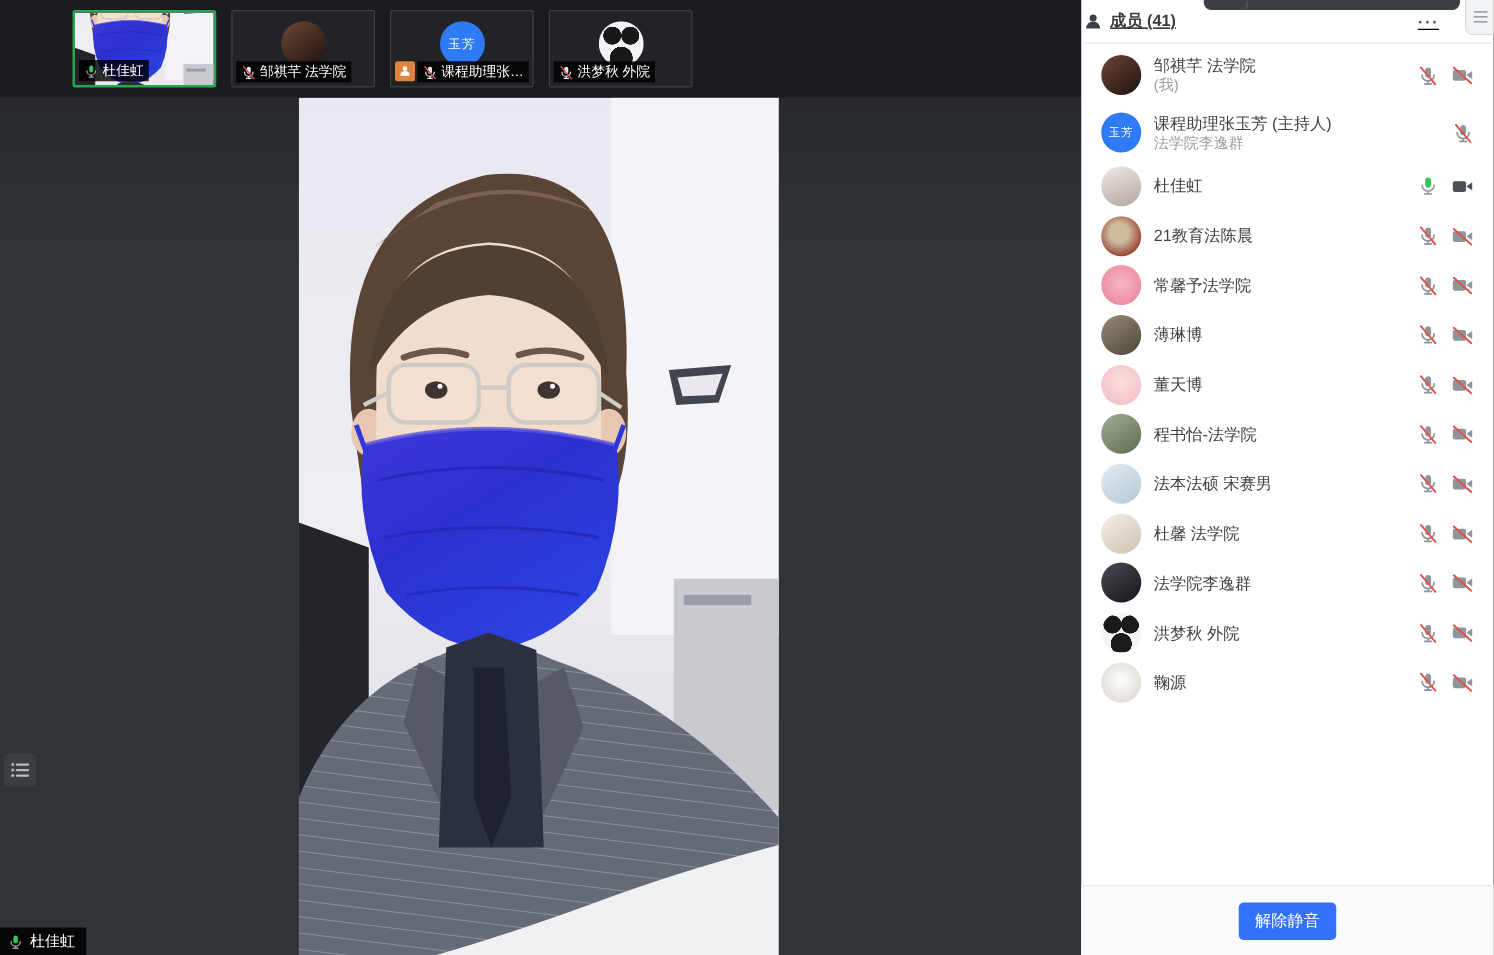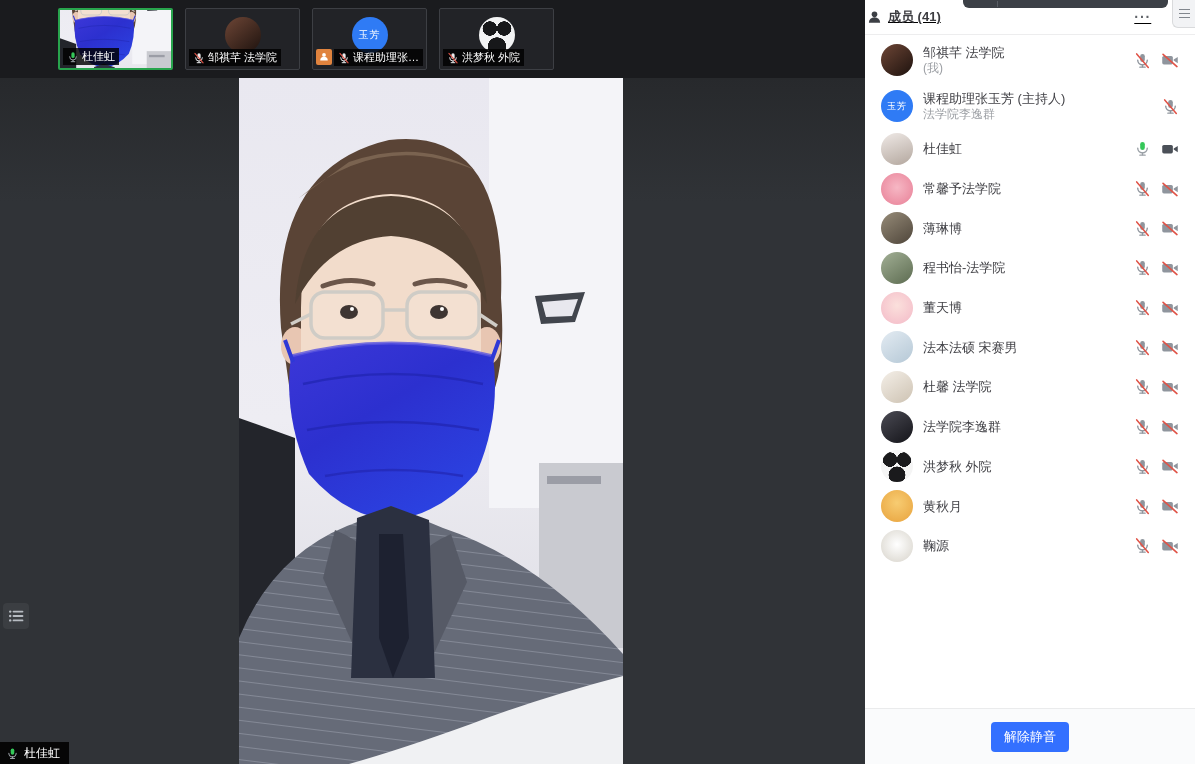--- a/index.html
+++ b/index.html
@@ -405,6 +405,27 @@
         </div>
       </div>
       <div class="row">
+        <div class="avatar" style="background:radial-gradient(circle at 45% 42%,#cdbb9e 30%,#93372a 78%)">
+          <span></span>
+        </div>
+        <div class="names">
+          <div class="name">21教育法陈晨</div>
+
+        </div>
+        <div class="state-icons">
+          <svg class="icon mic-muted-g" width="17" height="17" viewBox="0 0 22 22">
+            <use href="#i-mic"></use>
+            <line class="slash" x1="3.5" y1="2.5" x2="18.5" y2="20"></line>
+          </svg>
+
+          <svg class="icon cam-off-g" width="18" height="18" viewBox="0 0 22 22">
+            <use href="#i-cam"></use>
+            <line class="slash" x1="2.5" y1="4" x2="19.5" y2="19"></line>
+          </svg>
+
+        </div>
+      </div>
+      <div class="row">
         <div class="avatar" style="background:radial-gradient(circle at 50% 45%,#f6b7c4,#e87f96)">
           <span></span>
         </div>

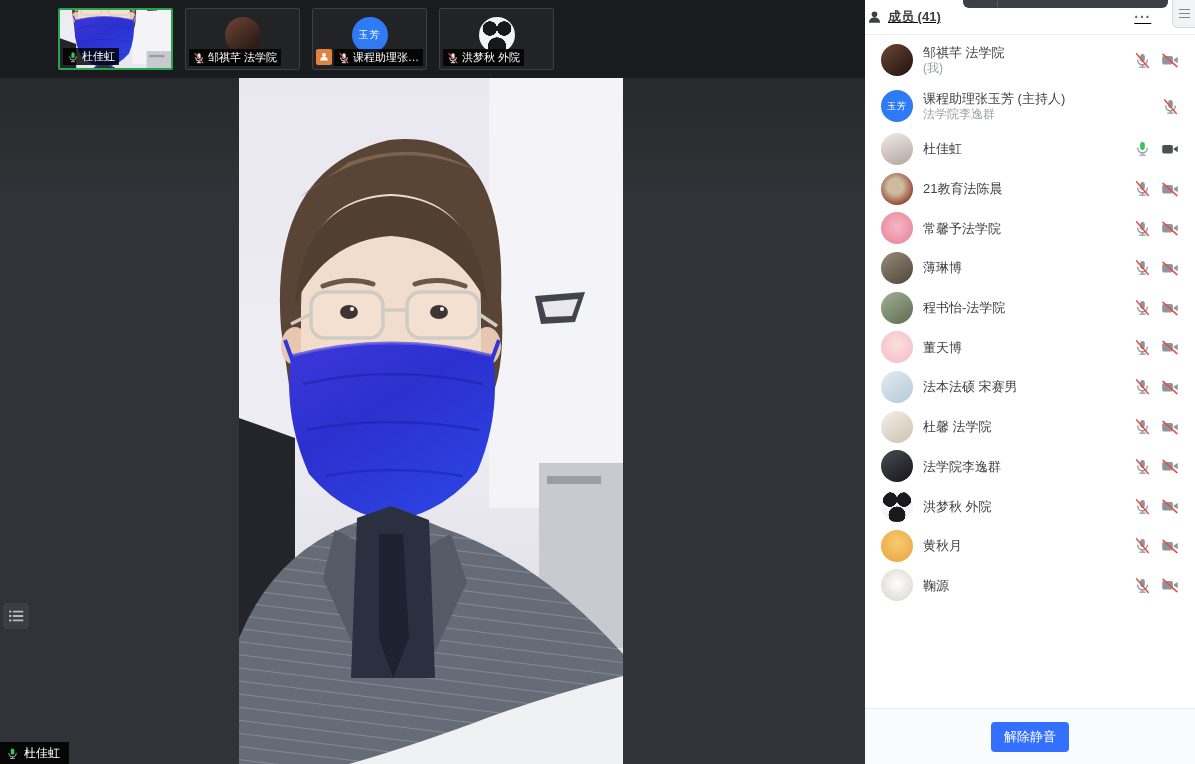--- a/index.html
+++ b/index.html
@@ -468,32 +468,32 @@
         </div>
       </div>
       <div class="row">
+        <div class="avatar" style="background:radial-gradient(circle at 50% 42%,#fbe0dc,#f3b9c7)">
+          <span></span>
+        </div>
+        <div class="names">
+          <div class="name">董天博</div>
+
+        </div>
+        <div class="state-icons">
+          <svg class="icon mic-muted-g" width="17" height="17" viewBox="0 0 22 22">
+            <use href="#i-mic"></use>
+            <line class="slash" x1="3.5" y1="2.5" x2="18.5" y2="20"></line>
+          </svg>
+
+          <svg class="icon cam-off-g" width="18" height="18" viewBox="0 0 22 22">
+            <use href="#i-cam"></use>
+            <line class="slash" x1="2.5" y1="4" x2="19.5" y2="19"></line>
+          </svg>
+
+        </div>
+      </div>
+      <div class="row">
         <div class="avatar" style="background:linear-gradient(145deg,#a3b096,#5c6b50)">
           <span></span>
         </div>
         <div class="names">
           <div class="name">程书怡-法学院</div>
-
-        </div>
-        <div class="state-icons">
-          <svg class="icon mic-muted-g" width="17" height="17" viewBox="0 0 22 22">
-            <use href="#i-mic"></use>
-            <line class="slash" x1="3.5" y1="2.5" x2="18.5" y2="20"></line>
-          </svg>
-
-          <svg class="icon cam-off-g" width="18" height="18" viewBox="0 0 22 22">
-            <use href="#i-cam"></use>
-            <line class="slash" x1="2.5" y1="4" x2="19.5" y2="19"></line>
-          </svg>
-
-        </div>
-      </div>
-      <div class="row">
-        <div class="avatar" style="background:radial-gradient(circle at 50% 42%,#fbe0dc,#f3b9c7)">
-          <span></span>
-        </div>
-        <div class="names">
-          <div class="name">董天博</div>
 
         </div>
         <div class="state-icons">

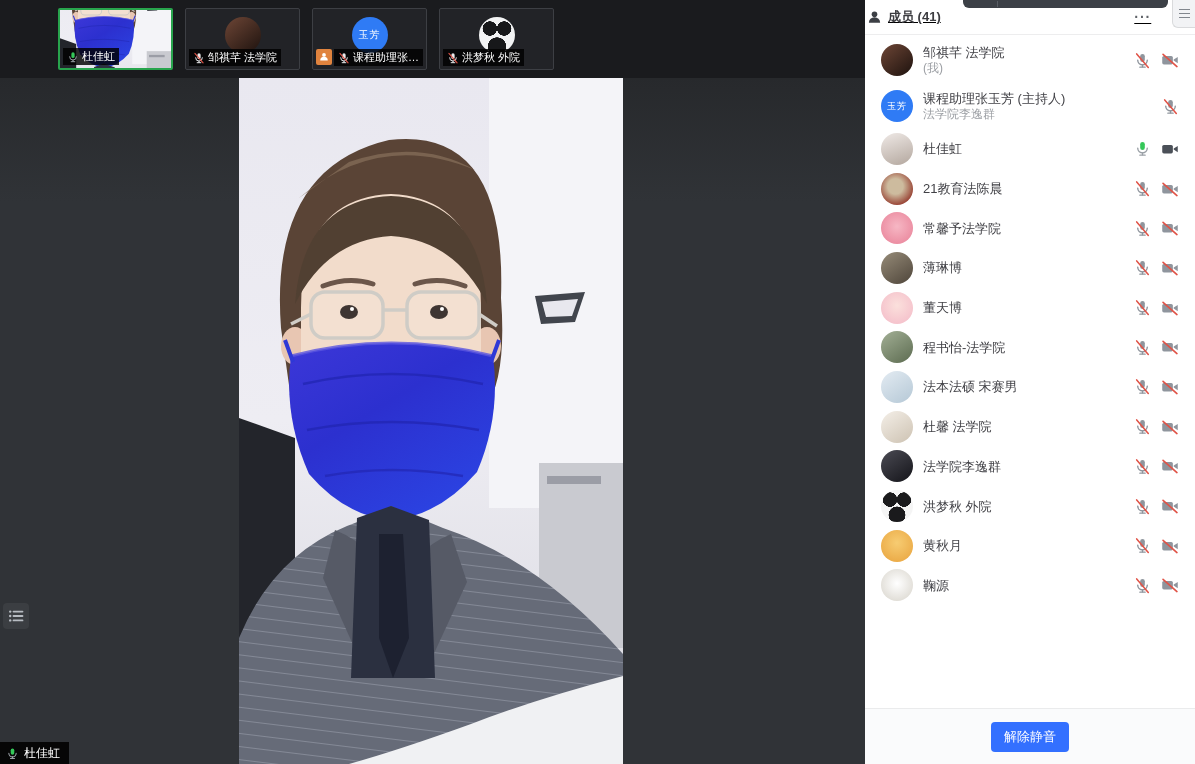--- a/index.html
+++ b/index.html
@@ -594,27 +594,6 @@
         </div>
       </div>
       <div class="row">
-        <div class="avatar" style="background:radial-gradient(circle at 50% 40%,#f7cc72,#e8a23c)">
-          <span></span>
-        </div>
-        <div class="names">
-          <div class="name">黄秋月</div>
-
-        </div>
-        <div class="state-icons">
-          <svg class="icon mic-muted-g" width="17" height="17" viewBox="0 0 22 22">
-            <use href="#i-mic"></use>
-            <line class="slash" x1="3.5" y1="2.5" x2="18.5" y2="20"></line>
-          </svg>
-
-          <svg class="icon cam-off-g" width="18" height="18" viewBox="0 0 22 22">
-            <use href="#i-cam"></use>
-            <line class="slash" x1="2.5" y1="4" x2="19.5" y2="19"></line>
-          </svg>
-
-        </div>
-      </div>
-      <div class="row">
         <div class="avatar" style="background:radial-gradient(circle at 50% 45%,#ffffff,#d6d2c9)">
           <span></span>
         </div>

